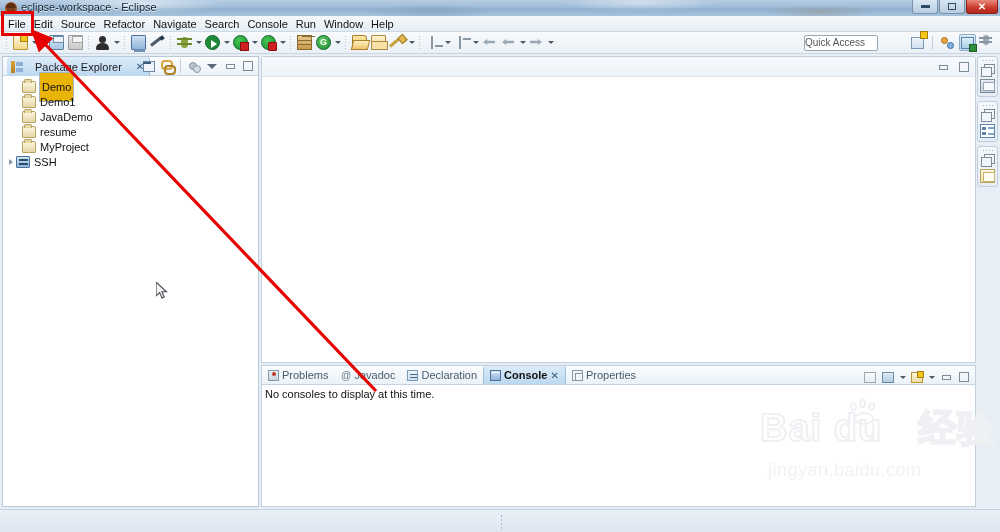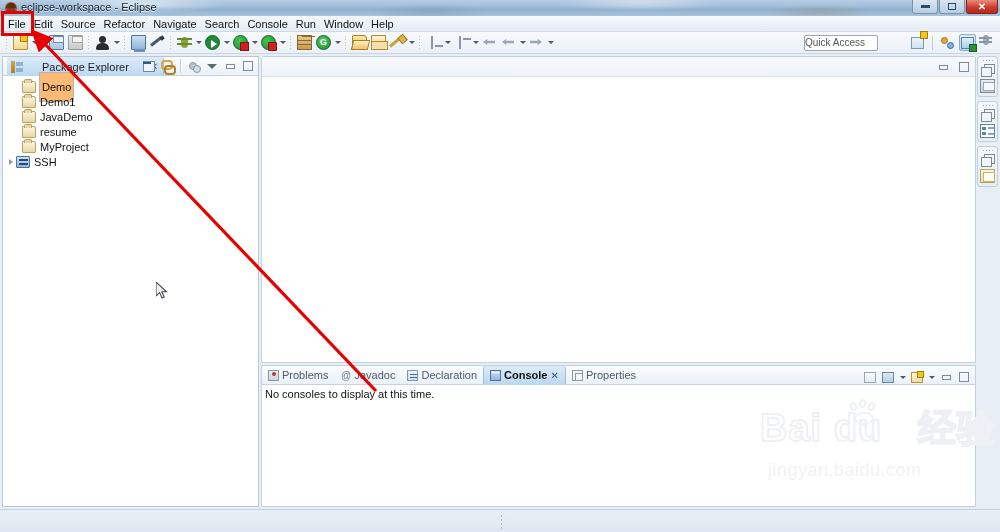--- a/index.html
+++ b/index.html
@@ -166,7 +166,7 @@
   }
   .pkg-tab {
     position:absolute; left:4px; top:0; height:19px; display:flex; align-items:center;
-    padding:0 5px 0 4px; gap:19px;
+    padding:0 5px 0 4px; gap:12px;
     background: linear-gradient(to bottom,#dcebf9,#bcd8f0);
     border-right:1px solid #9dc0dd; border-radius:3px 3px 0 0;text-align:center;
   }

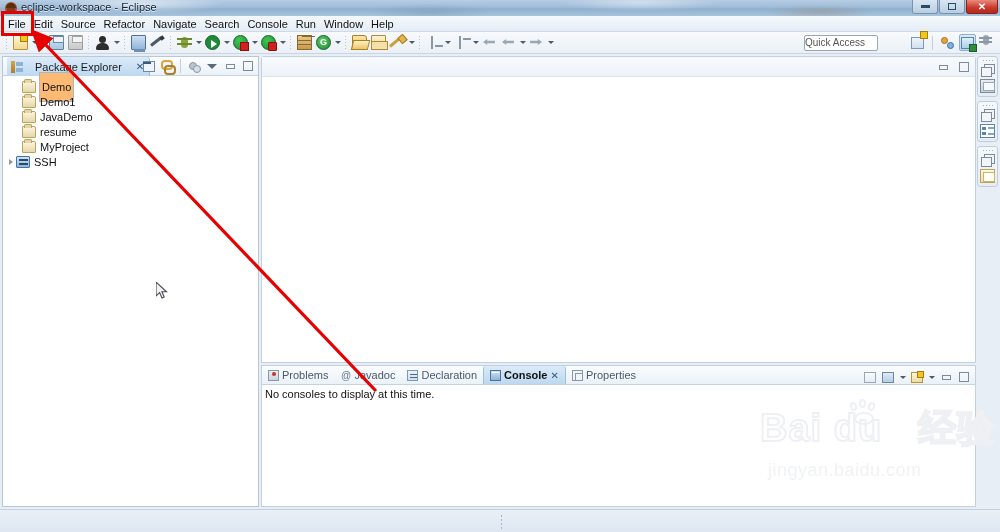--- a/index.html
+++ b/index.html
@@ -200,7 +200,7 @@
   .ico-ssh { background:linear-gradient(to bottom,#cfe2f4,#8fb5da); border:1px solid #49739c; border-radius:1px; }
   .ico-ssh::after{ content:""; position:absolute; left:2px; top:2px; width:9px; height:2px; background:#2a4a6a; box-shadow:0 4px 0 #2a4a6a; }
   .tree-label { font-size:11px; color:#111; white-space:nowrap; }
-  .tree-row.selected .tree-label { border:1px solid #a7b7c7; background:#fdba74; padding:8px 2px; margin-left:-1px; }
+  .tree-row.selected .tree-label { border:1px solid #a7b7c7; background:#eab308; padding:8px 2px; margin-left:-1px; }
 
   
   .editor-area {

